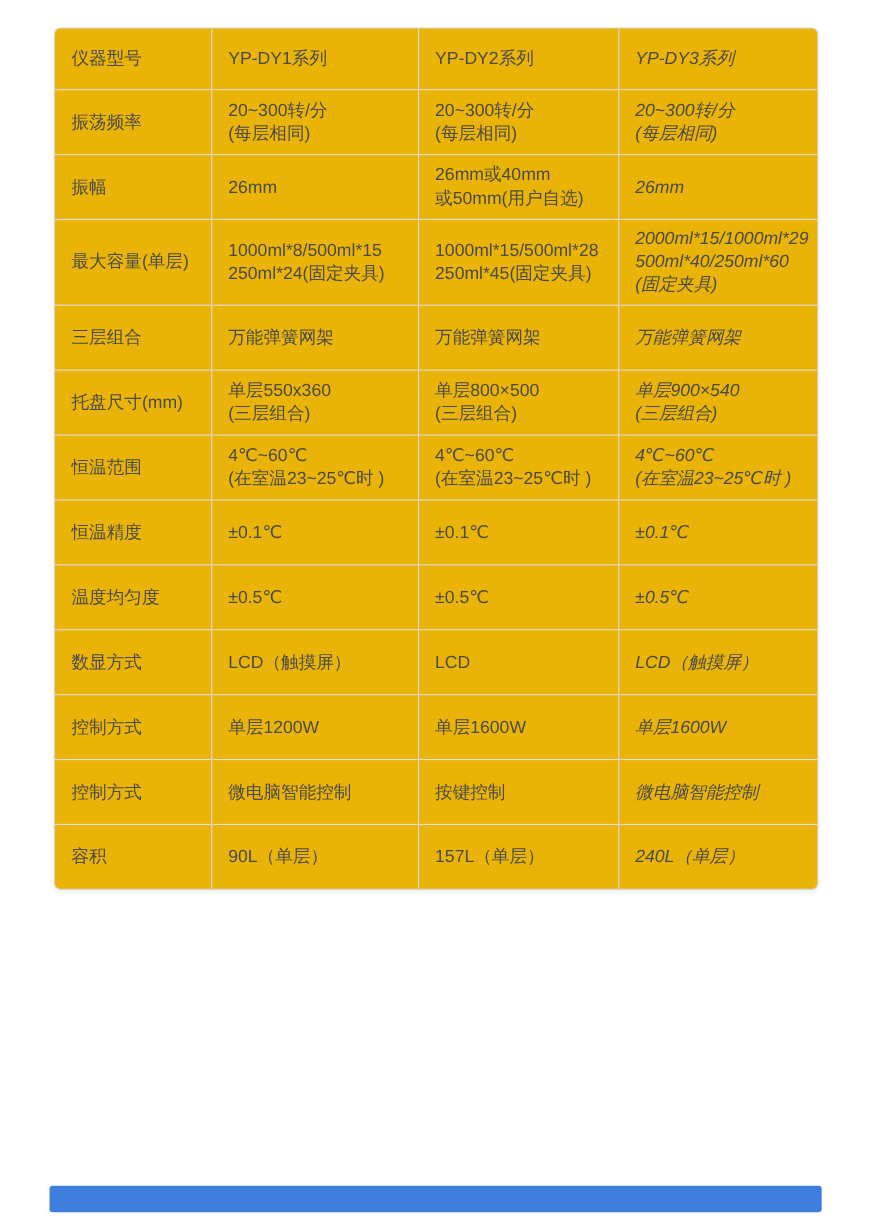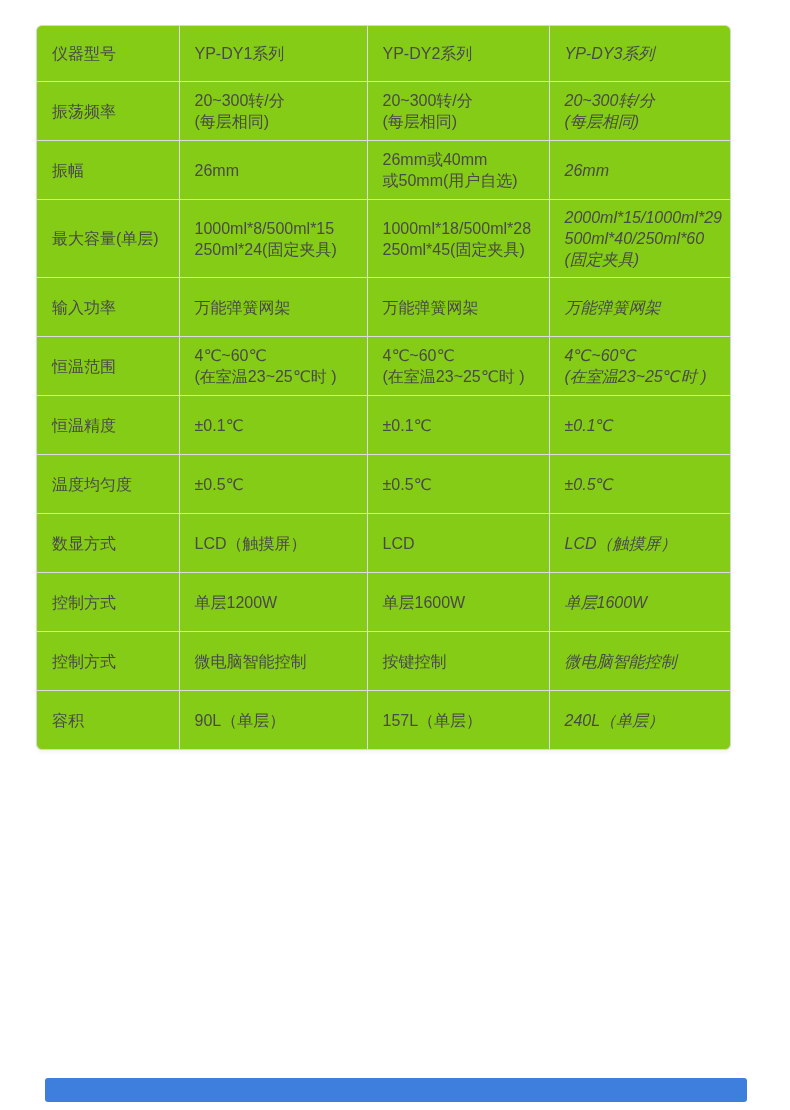--- a/index.html
+++ b/index.html
@@ -19,12 +19,12 @@
   }
   .spec-table-wrap{
     position:absolute;
-    left:36px;top:25px;
+    left:49px;top:25px;
     width:693px;
     border:1px solid var(--border);
     border-radius:6px;
     overflow:hidden;
-    background:#84cc16;
+    background:#eab308;
     box-shadow:0 2px 4px rgba(0,0,0,0.06);
   }
   table.spec-table{

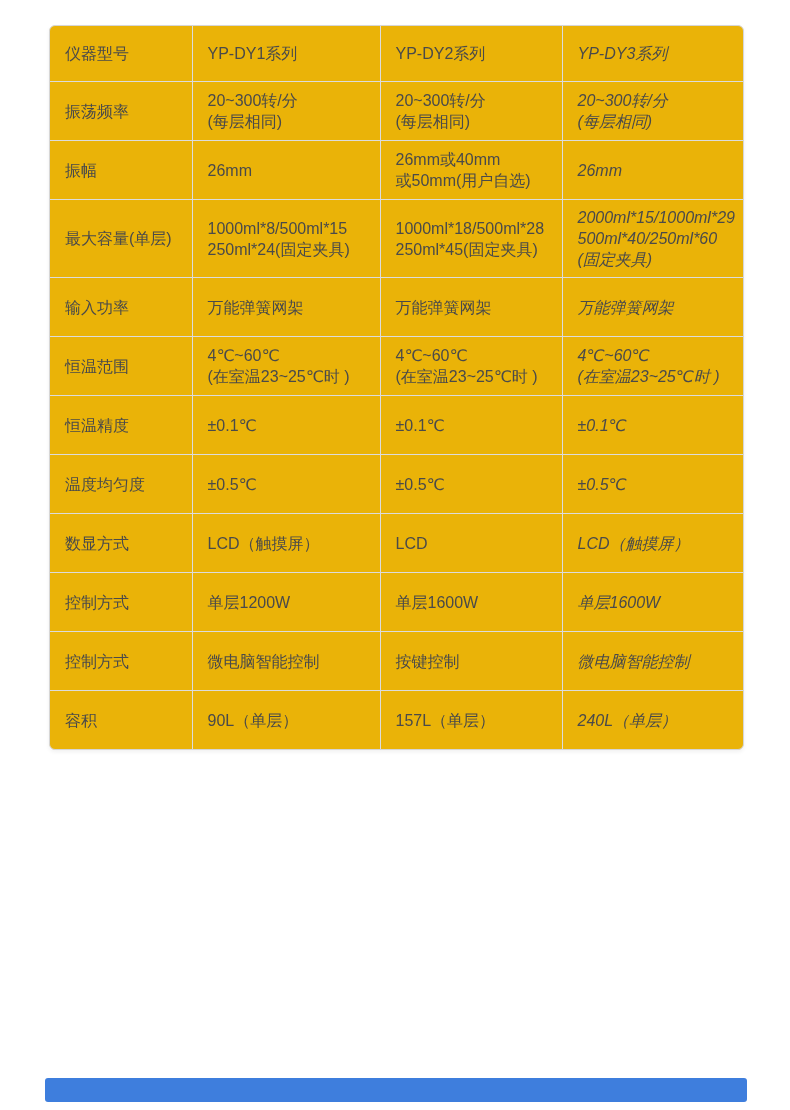--- a/index.html
+++ b/index.html
@@ -123,7 +123,7 @@
             <div class="line">250ml*24(固定夹具)</div>
           </td>
           <td>
-            <div class="line">1000ml*18/500ml*28</div>
+            <div class="line">1000ml*15/500ml*28</div>
             <div class="line">250ml*45(固定夹具)</div>
           </td>
           <td>

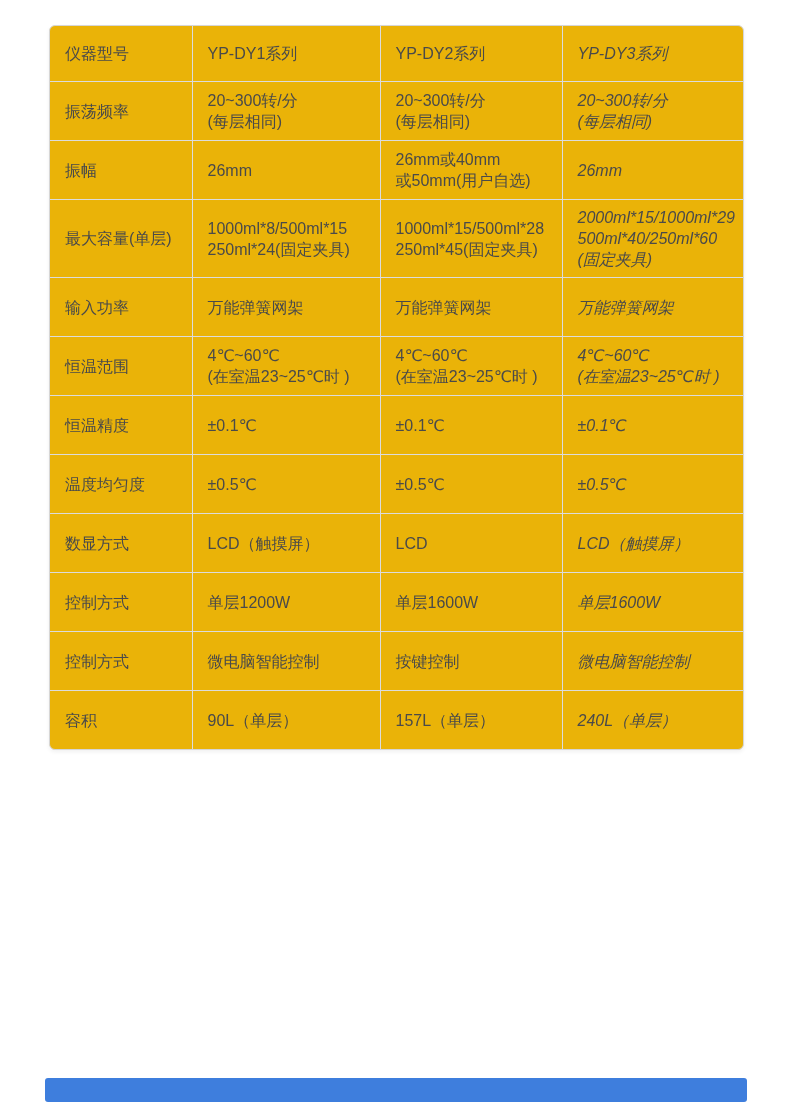--- a/index.html
+++ b/index.html
@@ -134,7 +134,7 @@
         </tr>
         <tr>
           <td>
-            <div class="line">输入功率</div>
+            <div class="line">三层组合</div>
           </td>
           <td>
             <div class="line">万能弹簧网架</div>

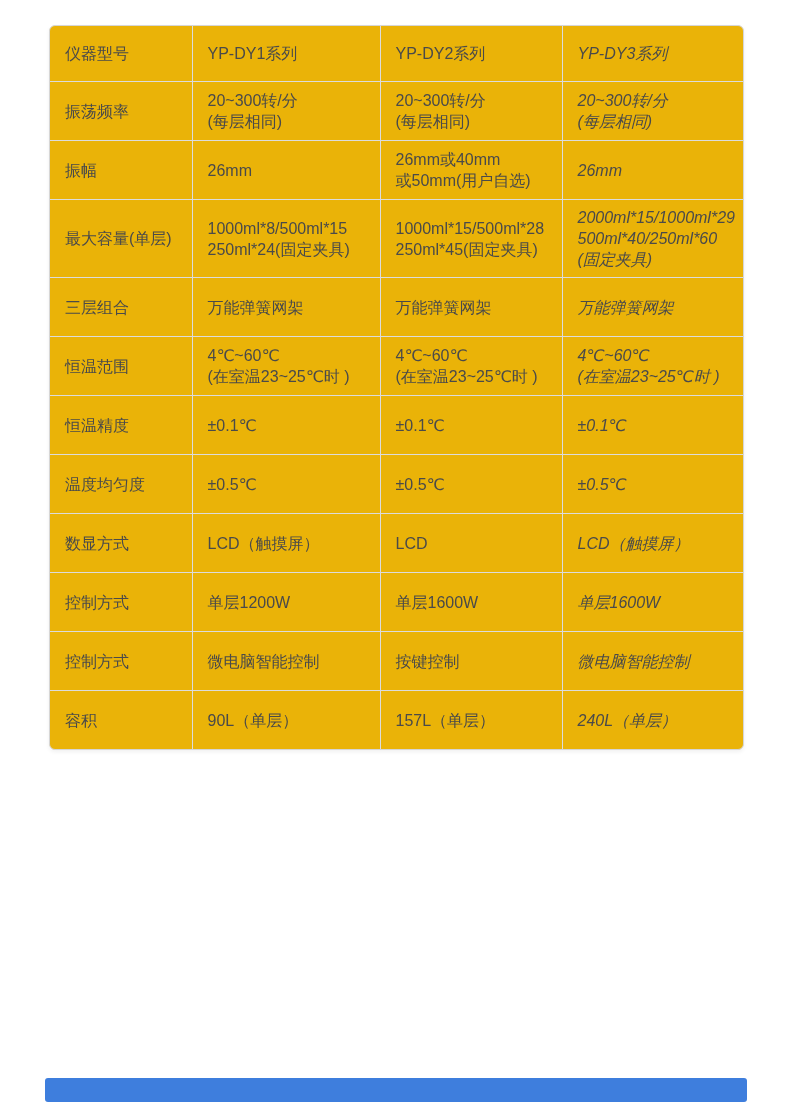--- a/index.html
+++ b/index.html
@@ -148,6 +148,23 @@
         </tr>
         <tr>
           <td>
+            <div class="line">托盘尺寸(mm)</div>
+          </td>
+          <td>
+            <div class="line">单层550x360</div>
+            <div class="line">(三层组合)</div>
+          </td>
+          <td>
+            <div class="line">单层800×500</div>
+            <div class="line">(三层组合)</div>
+          </td>
+          <td>
+            <div class="line">单层900×540</div>
+            <div class="line">(三层组合)</div>
+          </td>
+        </tr>
+        <tr>
+          <td>
             <div class="line">恒温范围</div>
           </td>
           <td>

